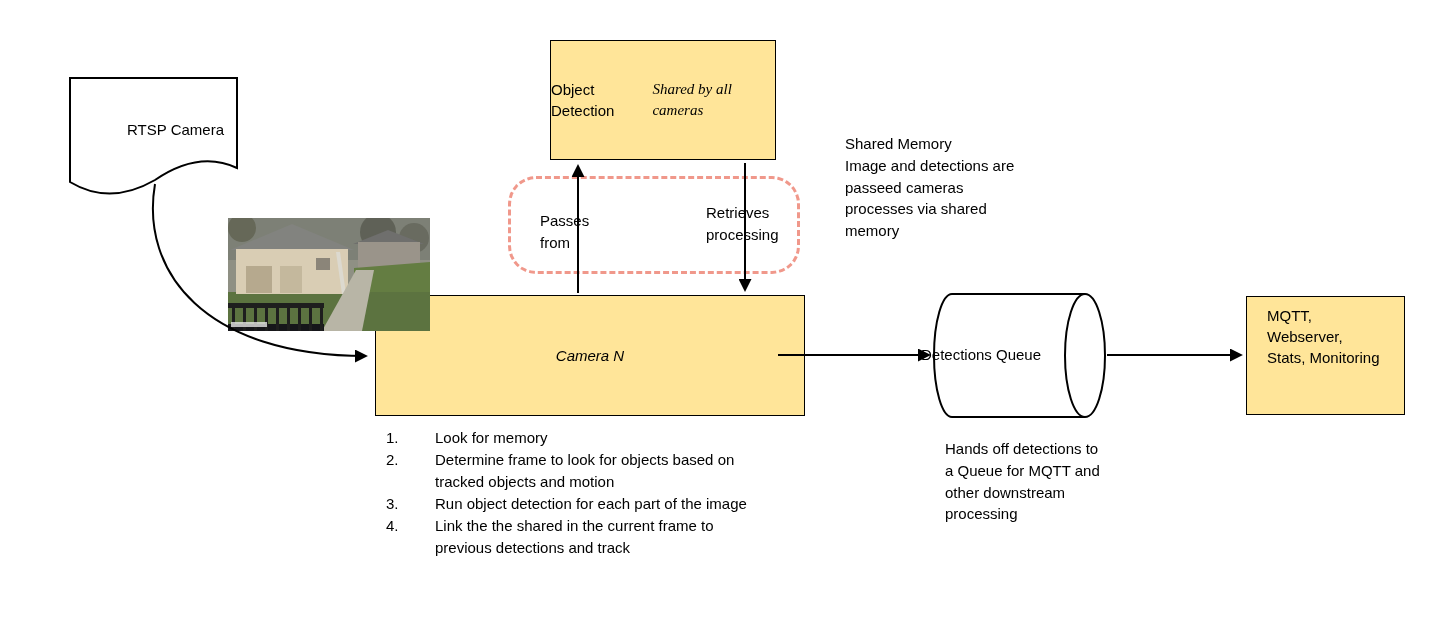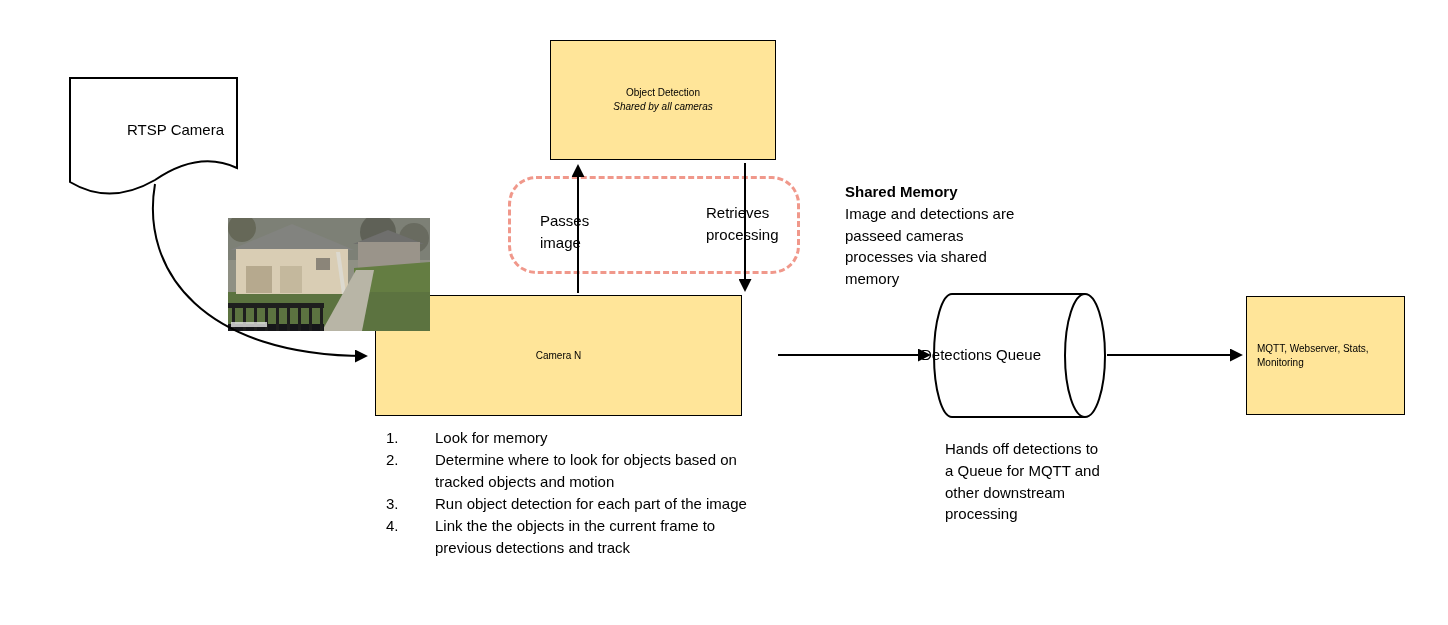--- a/index.html
+++ b/index.html
@@ -13,8 +13,8 @@
 
   
   .node{position:absolute;background:var(--node-fill);border:1.6px solid var(--node-border);
-        display:flex;flex-direction:column;align-items:center;justify-content:center;
-        font-size:10px;line-height:1.4;z-index:2;}
+        display:flex;flex-direction:row;align-items:center;justify-content:center;
+        font-size:15px;line-height:1.4;z-index:2;}
   .node-object-detection{left:550px;top:40px;width:226px;height:120px;}
   .node-object-detection .sub{font-style:italic;}
   .node-camera-n{left:375px;top:295px;width:367px;height:121px;}

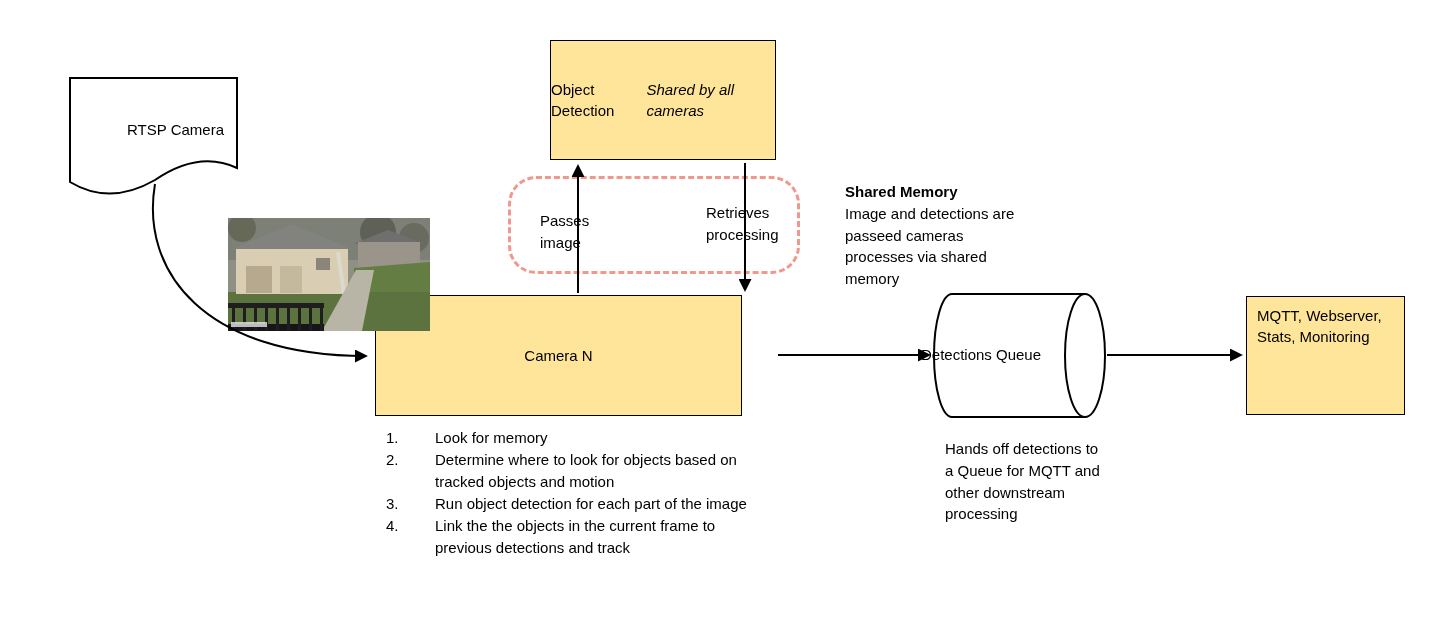--- a/index.html
+++ b/index.html
@@ -16,7 +16,7 @@
         display:flex;flex-direction:row;align-items:center;justify-content:center;
         font-size:15px;line-height:1.4;z-index:2;}
   .node-object-detection{left:550px;top:40px;width:226px;height:120px;}
-  .node-object-detection .sub{font-style:italic;}
+  .node-object-detection .sub{font-style:italic;font-family:Liberation Serif, serif;}
   .node-camera-n{left:375px;top:295px;width:367px;height:121px;}
   .node-outputs{left:1246px;top:296px;width:159px;height:119px;align-items:flex-start;
                 justify-content:center;padding:8px 10px;text-align:left;}

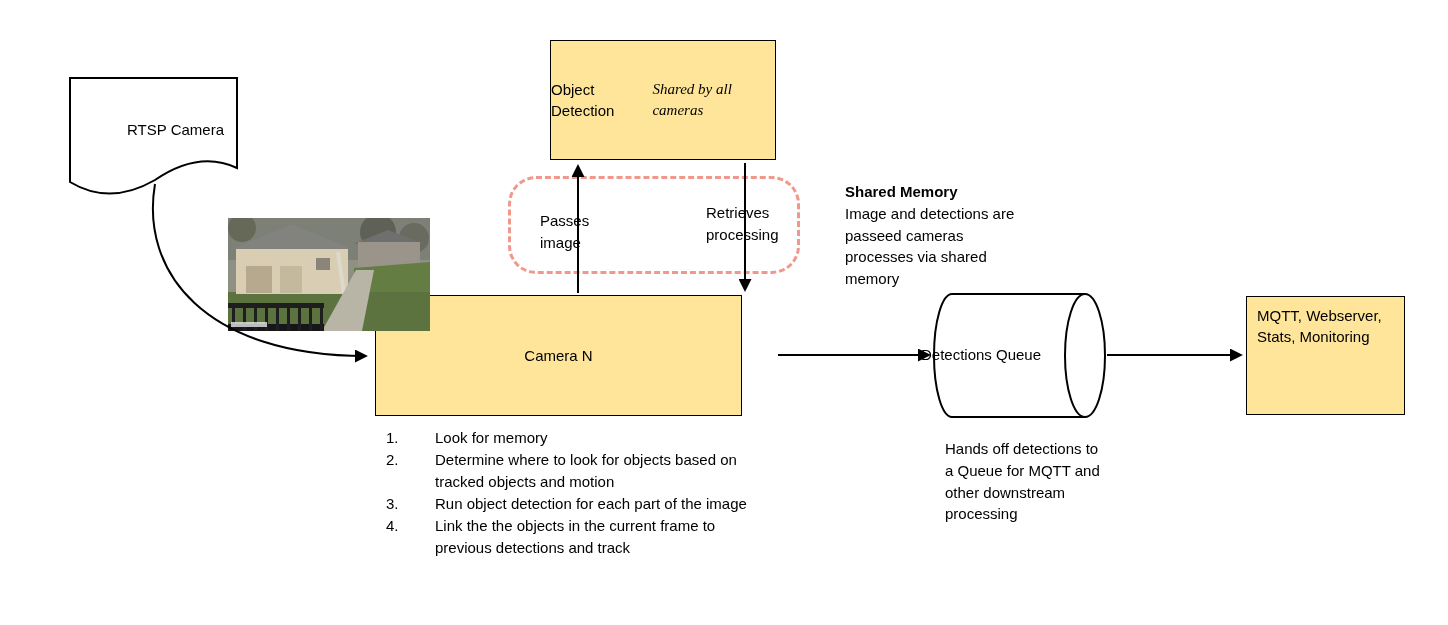--- a/index.html
+++ b/index.html
@@ -31,7 +31,7 @@
   .passes-label{left:540px;top:210px;width:58px;}
   .retrieves-label{left:706px;top:202px;width:80px;}
   .shared-memory-note{left:845px;top:133px;width:182px;}
-  .shared-memory-note .t{font-weight:bold;margin-top:48px;}
+  .shared-memory-note .t{font-weight:normal;}
   .fetch-note{left:45px;top:343px;width:162px;}
   .queue-note{left:945px;top:438px;width:158px;}
   .queue-label{left:920px;top:296px;width:122px;height:118px;display:flex;align-items:center;

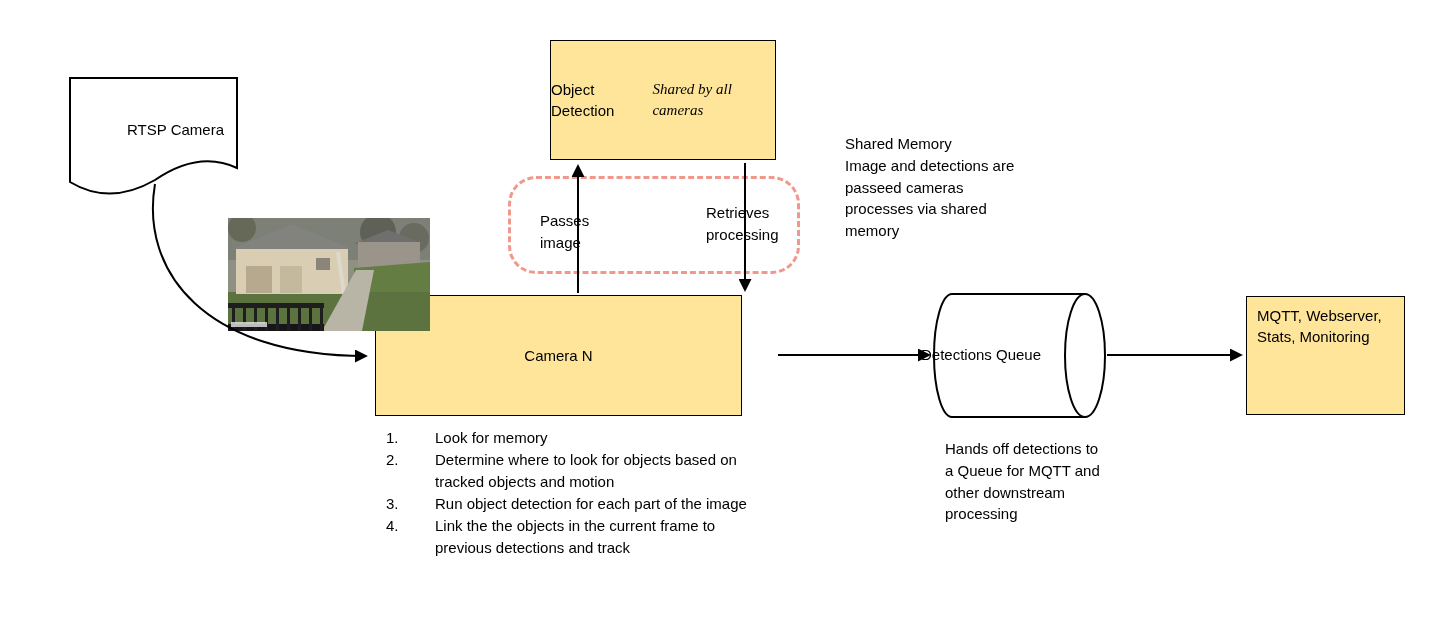--- a/index.html
+++ b/index.html
@@ -68,7 +68,7 @@
   </div>
 
   <div class="txt rtsp-label">RTSP Camera</div>
-  <div class="txt passes-label">Passes image</div>
+  <div class="txt passes-label">Passes from</div>
   <div class="txt retrieves-label">Retrieves processing</div>
 
   <div class="txt shared-memory-note">

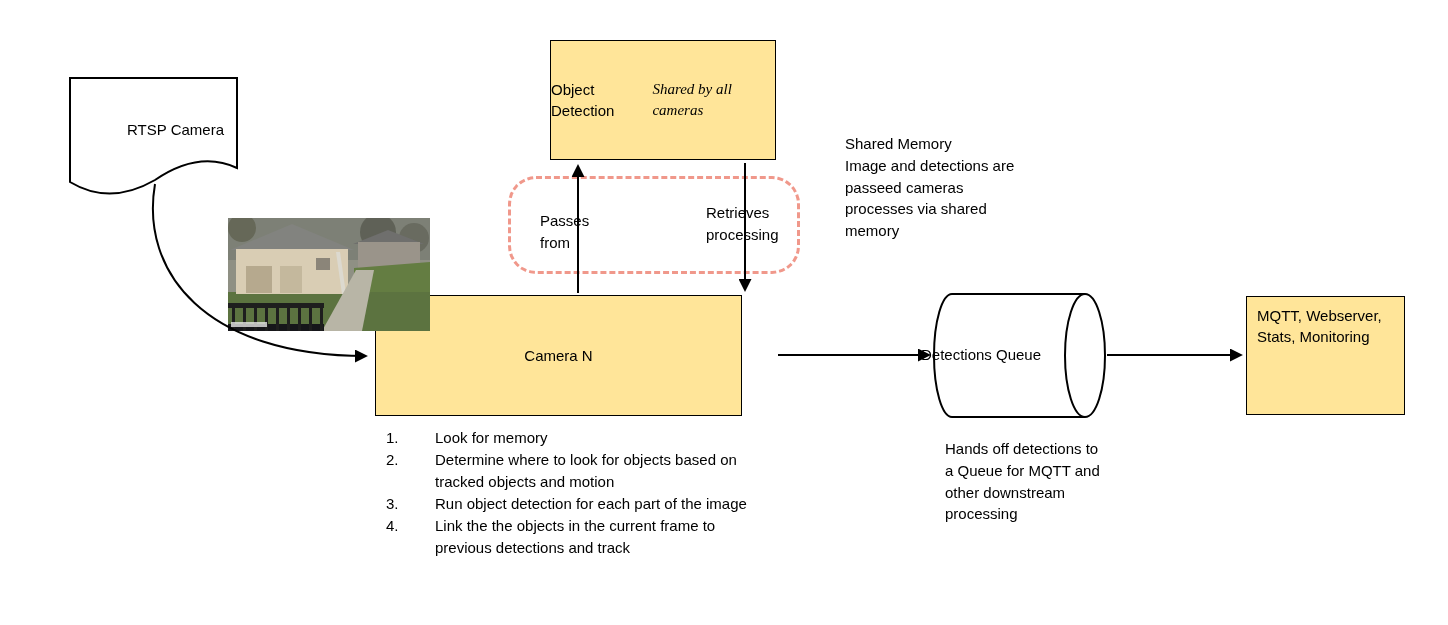--- a/index.html
+++ b/index.html
@@ -19,7 +19,7 @@
   .node-object-detection .sub{font-style:italic;font-family:Liberation Serif, serif;}
   .node-camera-n{left:375px;top:295px;width:367px;height:121px;}
   .node-outputs{left:1246px;top:296px;width:159px;height:119px;align-items:flex-start;
-                justify-content:center;padding:8px 10px;text-align:left;}
+                justify-content:center;padding:8px 20px;text-align:left;}
 
   
   .shared-memory-outline{position:absolute;left:508px;top:176px;width:292px;height:98px;

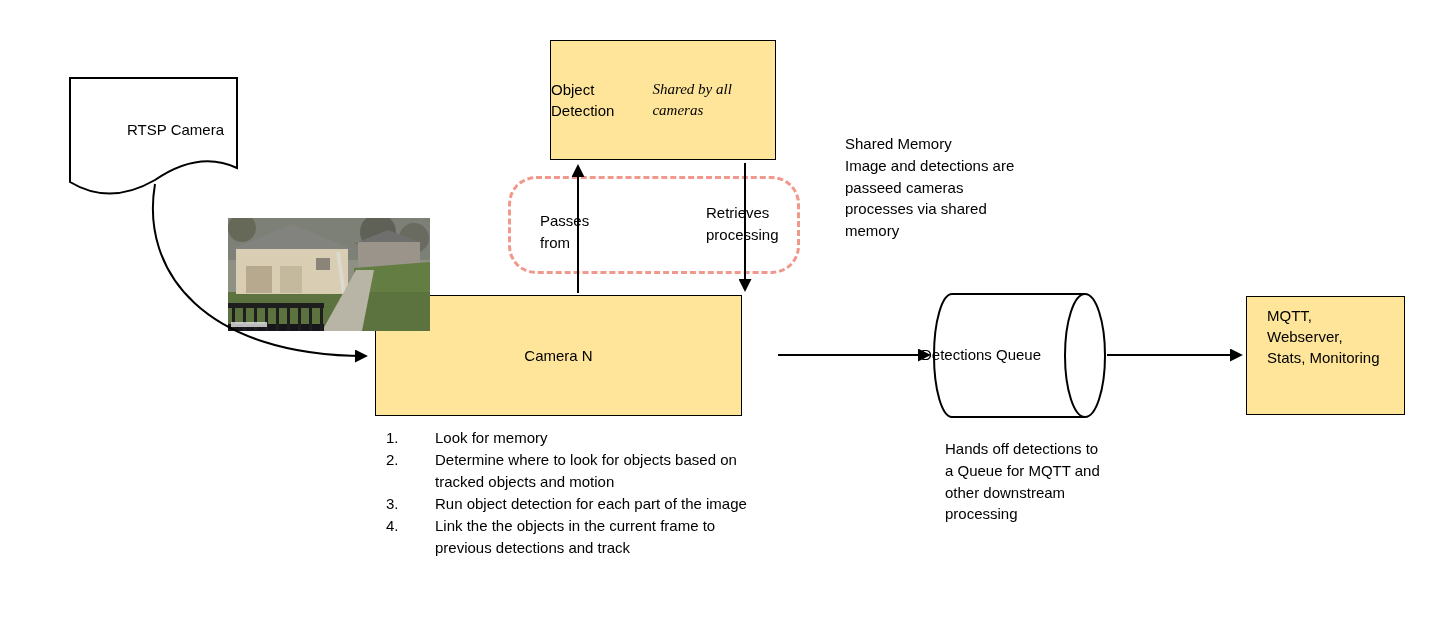--- a/index.html
+++ b/index.html
@@ -17,7 +17,7 @@
         font-size:15px;line-height:1.4;z-index:2;}
   .node-object-detection{left:550px;top:40px;width:226px;height:120px;}
   .node-object-detection .sub{font-style:italic;font-family:Liberation Serif, serif;}
-  .node-camera-n{left:375px;top:295px;width:367px;height:121px;}
+  .node-camera-n{left:375px;top:295px;width:430px;height:121px;font-style:italic;}
   .node-outputs{left:1246px;top:296px;width:159px;height:119px;align-items:flex-start;
                 justify-content:center;padding:8px 20px;text-align:left;}
 

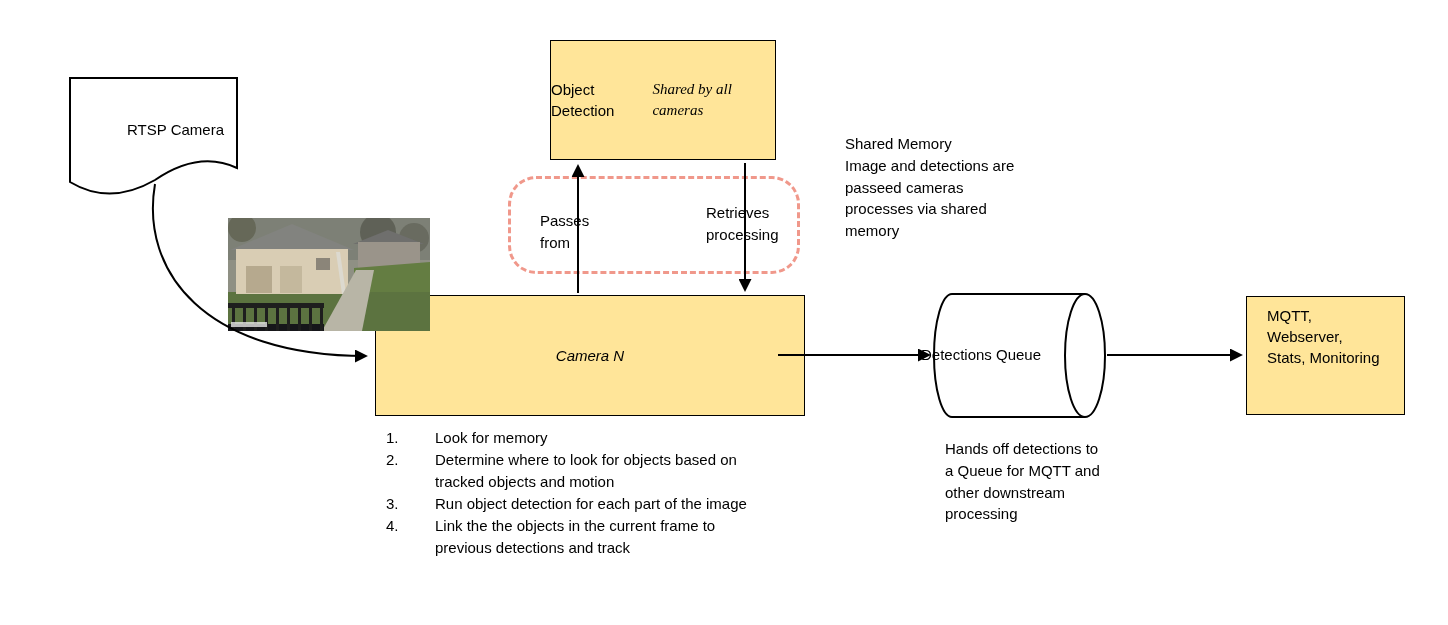--- a/index.html
+++ b/index.html
@@ -86,7 +86,7 @@
     </div>
     <div class="step-row">
       <span class="num">2.</span>
-      <span class="stext">Determine where to look for objects based on tracked objects and motion</span>
+      <span class="stext">Determine frame to look for objects based on tracked objects and motion</span>
     </div>
     <div class="step-row">
       <span class="num">3.</span>

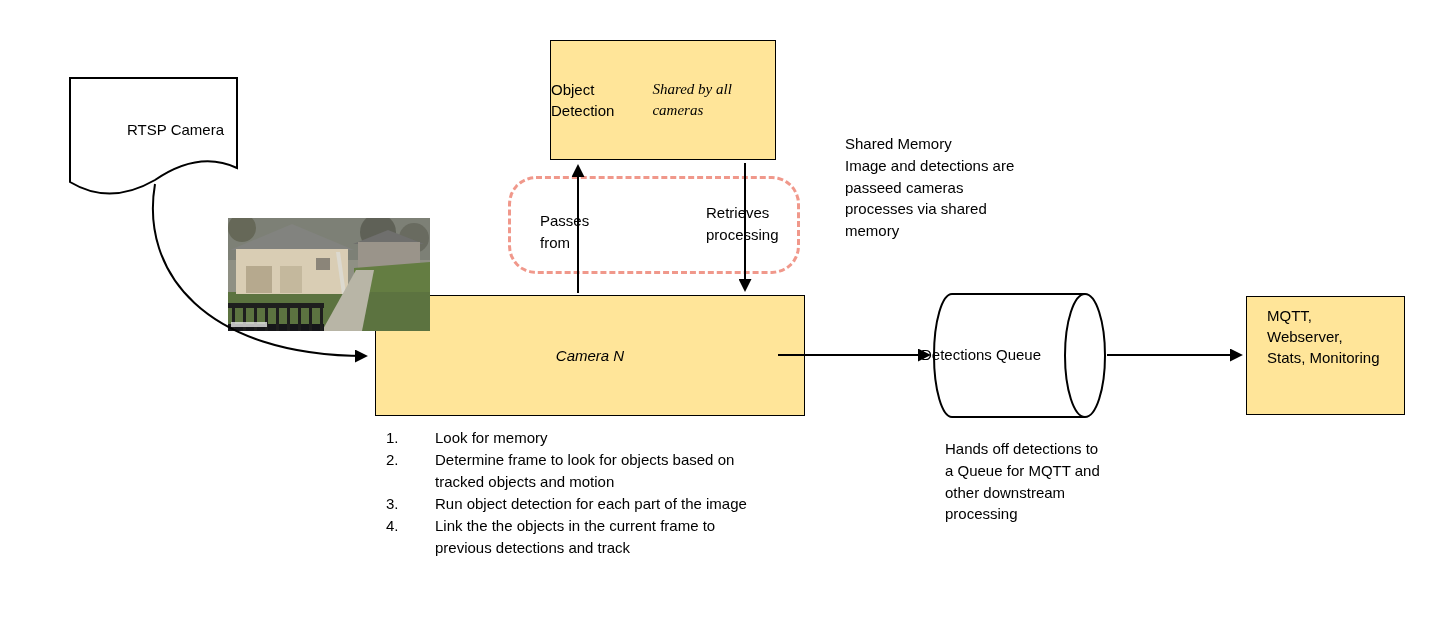--- a/index.html
+++ b/index.html
@@ -94,7 +94,7 @@
     </div>
     <div class="step-row">
       <span class="num">4.</span>
-      <span class="stext">Link the the objects in the current frame to previous detections and track</span>
+      <span class="stext">Link the the shared in the current frame to previous detections and track</span>
     </div>
   </div>
 

